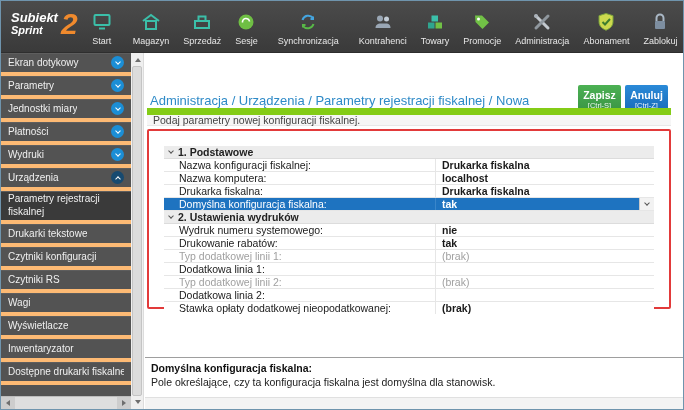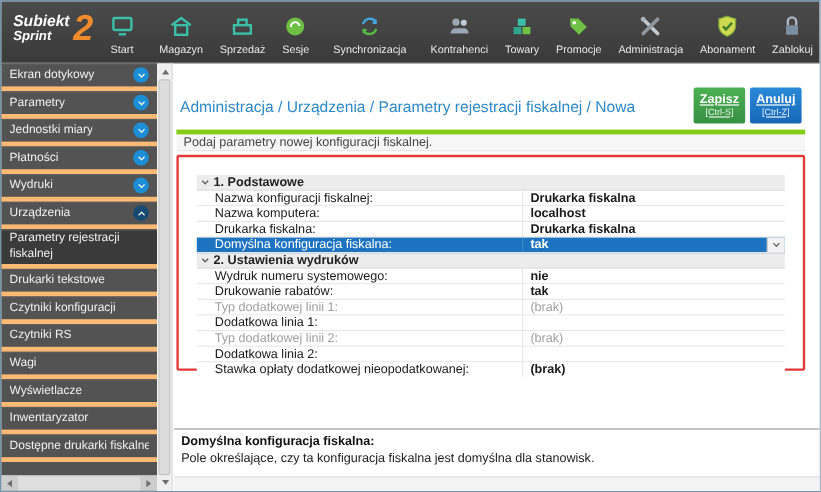--- a/index.html
+++ b/index.html
@@ -53,7 +53,7 @@
   .vs-thumb { position:absolute; left:1px; top:13px; bottom:13px; width:10px; background:#dcdcdc; border:1px solid #c4c4c4; border-radius:2px; }
   .content-inner { position:absolute; left:14px; top:0; right:0; bottom:0; }
 
-  .c-header { position:absolute; top:0; left:0; right:0; height:52px; }
+  .c-header { position:absolute; top:12px; left:0; right:0; height:52px; }
   .breadcrumb { position:absolute; left:5px; top:28px; font-size:13px; color:#2e8ac7; cursor:pointer; }
   .btn { position:absolute; top:20px; width:43px; height:30px; border-radius:2px; display:flex; flex-direction:column;
     align-items:center; justify-content:center; color:#fff; cursor:pointer; line-height:1.1;text-decoration:underline; }

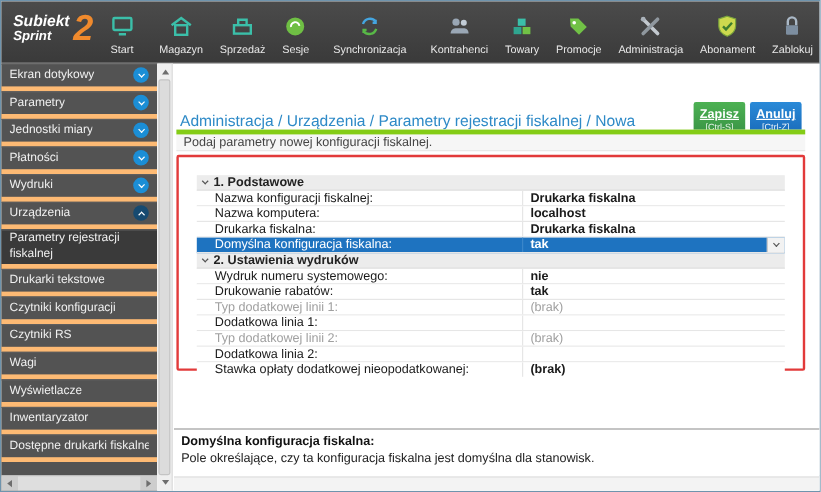--- a/index.html
+++ b/index.html
@@ -56,7 +56,7 @@
   .c-header { position:absolute; top:12px; left:0; right:0; height:52px; }
   .breadcrumb { position:absolute; left:5px; top:28px; font-size:13px; color:#2e8ac7; cursor:pointer; }
   .btn { position:absolute; top:20px; width:43px; height:30px; border-radius:2px; display:flex; flex-direction:column;
-    align-items:center; justify-content:center; color:#fff; cursor:pointer; line-height:1.1;text-decoration:underline; }
+    align-items:center; justify-content:center; color:#fff; cursor:pointer; line-height:1.1; }
   .btn-label { font-size:10.5px; font-weight:bold; }
   .btn-sub { font-size:7.5px; opacity:0.9; }
   .btn.save { right:62px; background:linear-gradient(#4cb153,#379043); }

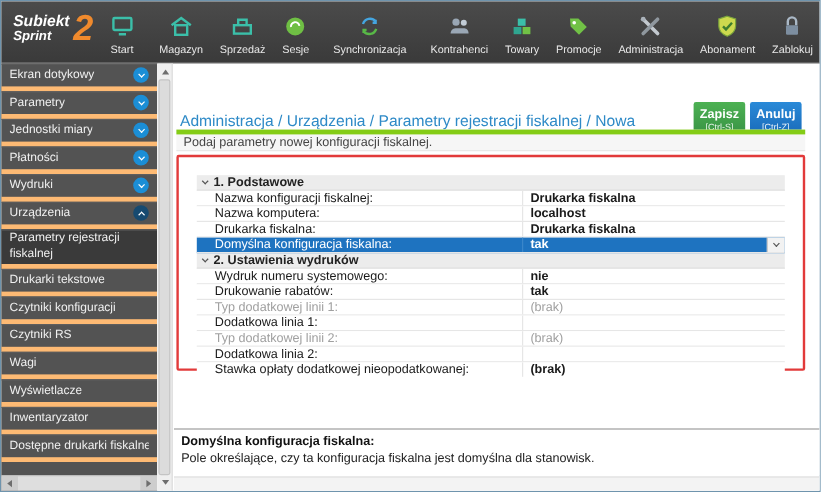--- a/index.html
+++ b/index.html
@@ -63,7 +63,7 @@
   .btn.cancel { right:15px; background:linear-gradient(#2a8ad8,#1767b6); }
 
   .subtitle { position:absolute; top:55px; left:2px; right:12px; height:18px; background:#f6f6f6;
-    border-top:4px solid #84cc16; border-bottom:1px solid #e8e8e8; font-size:10.5px; color:#444;
+    border-top:7px solid #84cc16; border-bottom:1px solid #e8e8e8; font-size:10.5px; color:#444;
     display:flex; align-items:center; padding-left:6px; }
 
   .grid-wrap { position:absolute; top:76px; left:2px; right:12px; height:180px;

